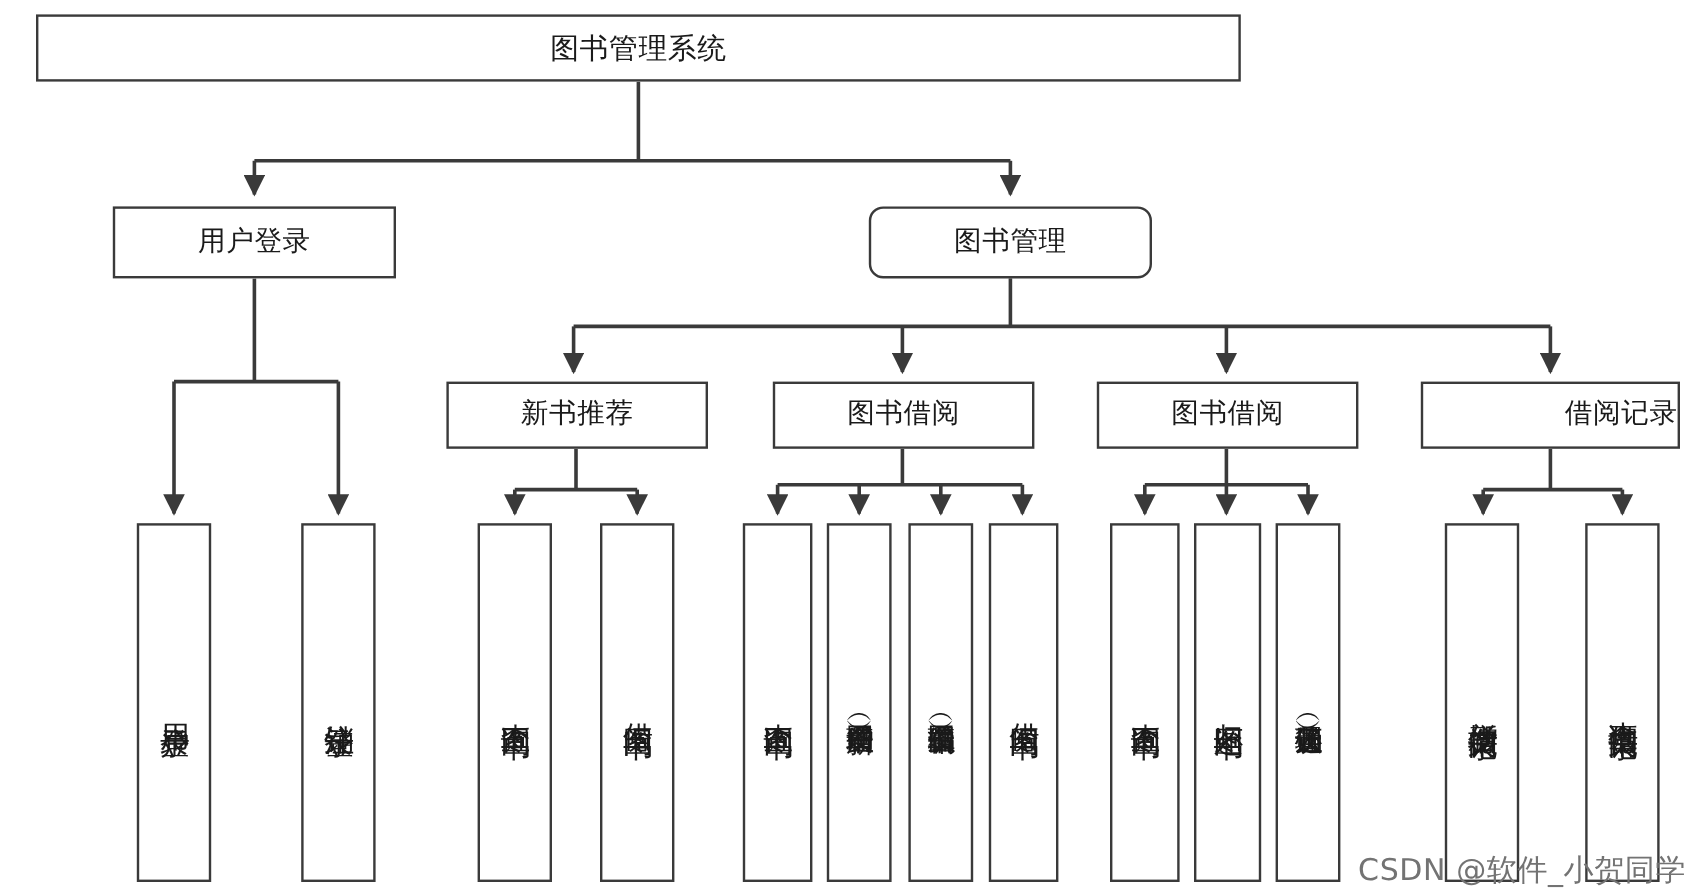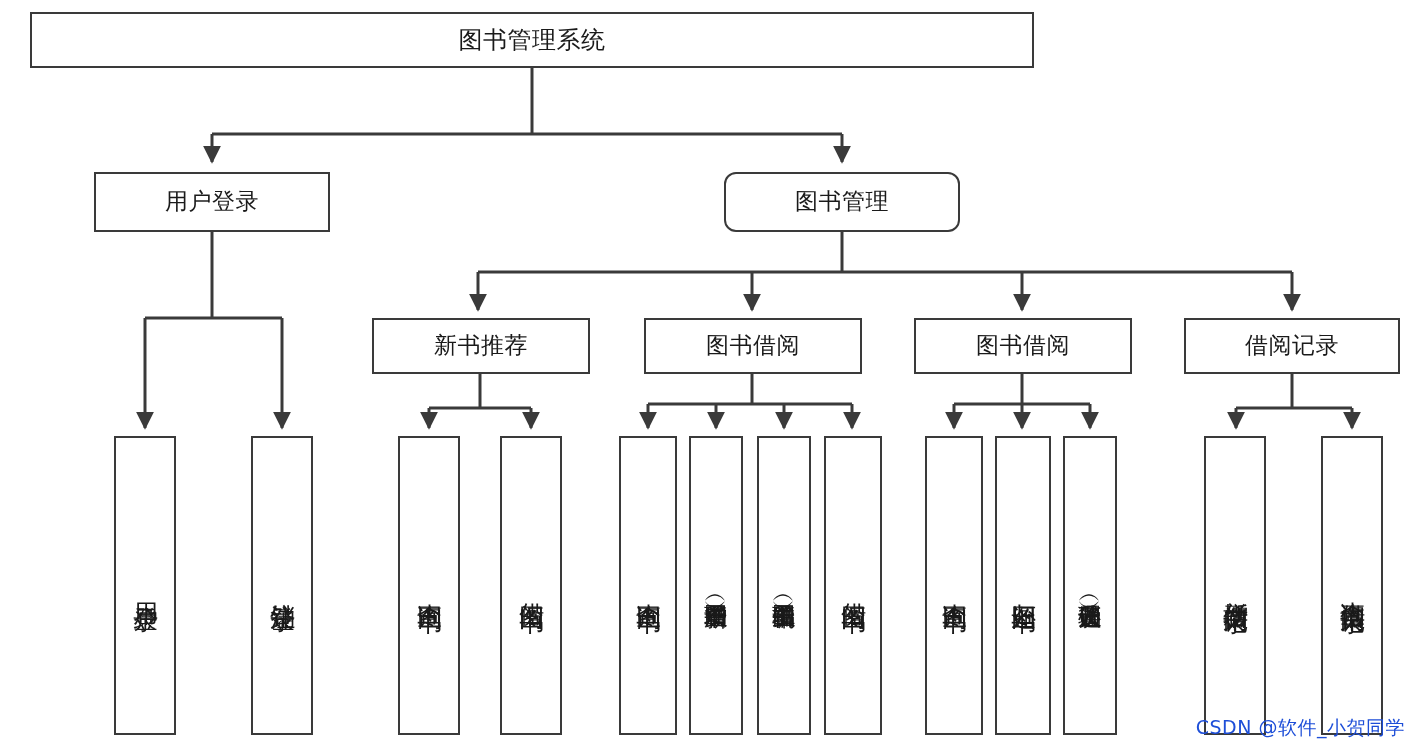--- a/index.html
+++ b/index.html
@@ -161,7 +161,7 @@
     <span class="label">图书借阅</span>
   </div>
 
-  <div class="node horiz" style="left:1172px; top:318px; width:216px; height:56px;">
+  <div class="node horiz" style="left:1172px; top:318px; width:216px; height:56px;justify-content:flex-end;">
     <span class="label">借阅记录</span>
   </div>
 

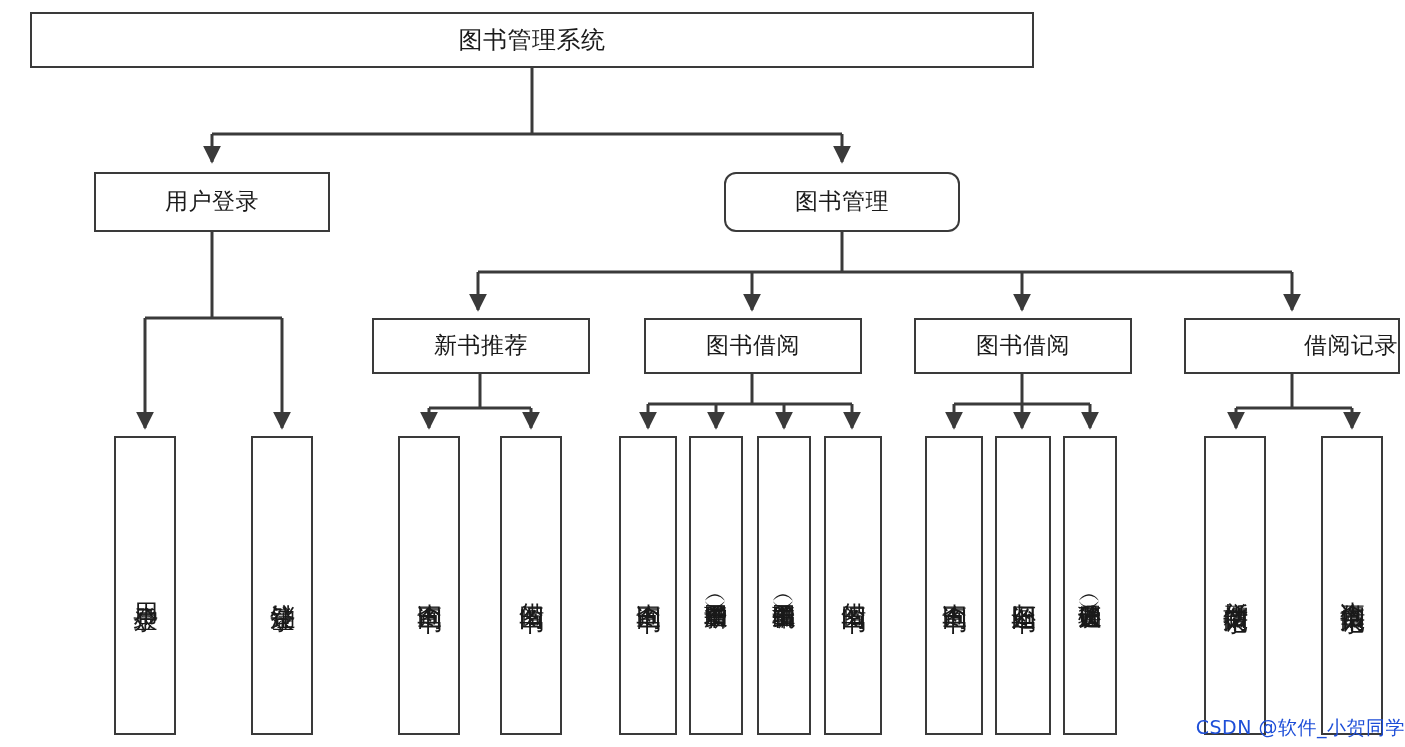--- a/index.html
+++ b/index.html
@@ -74,8 +74,8 @@
     position: absolute;
     right: 12px;
     bottom: 6px;
-    font-size: 19px;
-    color: #1d4ed8;
+    font-size: 25px;
+    color: #737373;
     letter-spacing: 0.5px;
     z-index: 5;
     white-space: nowrap;

